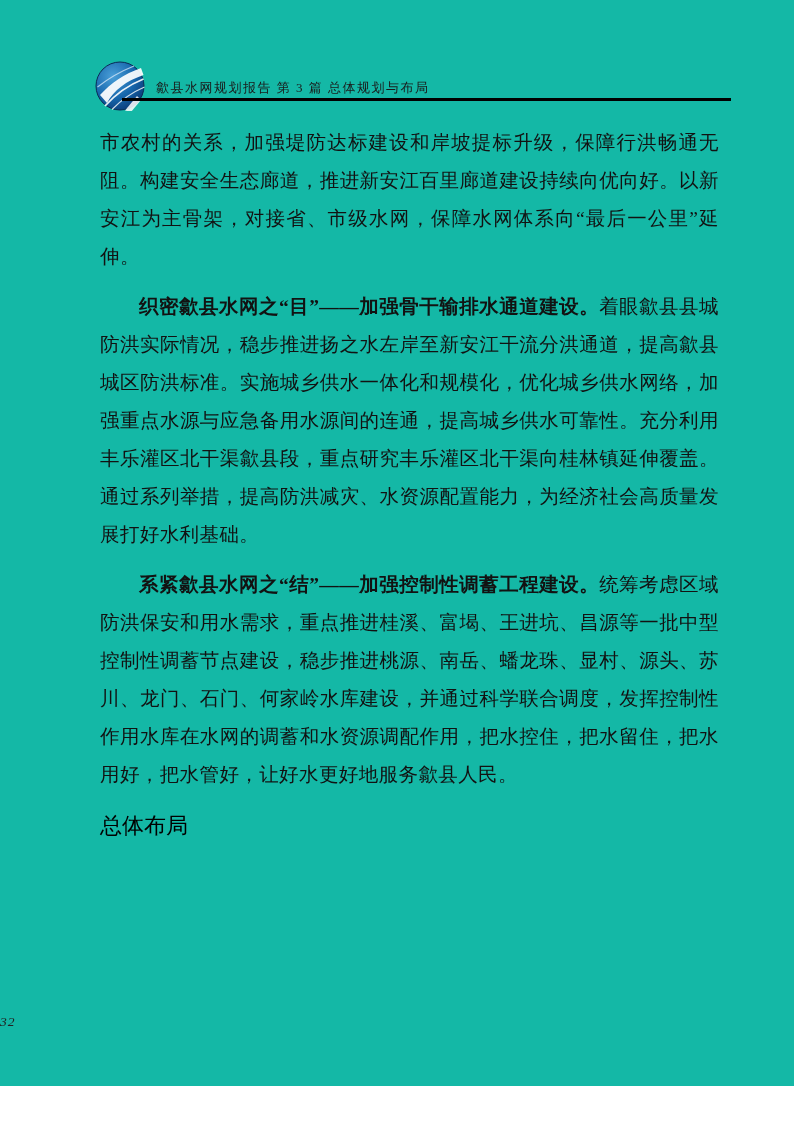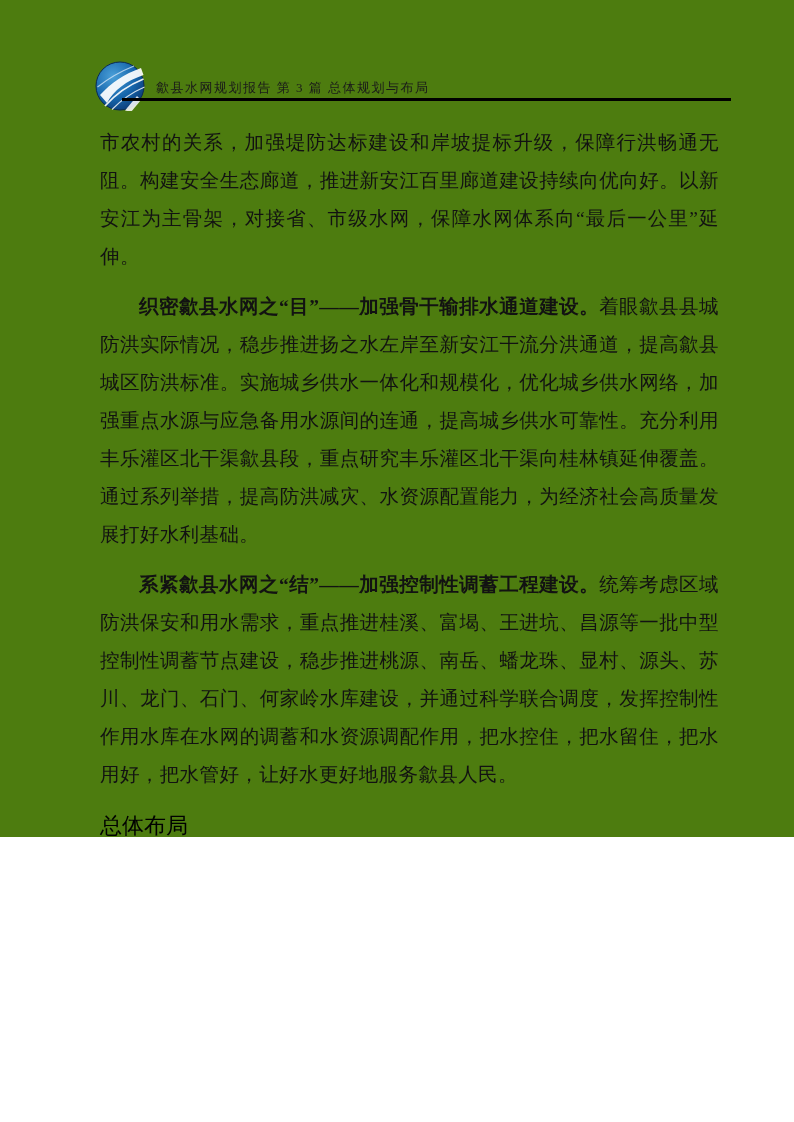--- a/index.html
+++ b/index.html
@@ -10,8 +10,8 @@
   .page {
     position: relative;
     width: 794px;
-    height: 837px;
-    background: #4d7c0f;
+    height: 1086px;
+    background: #14b8a6;
     overflow: hidden;
     font-family: "Liberation Serif", "DejaVu Serif", serif;
     color: #111111;

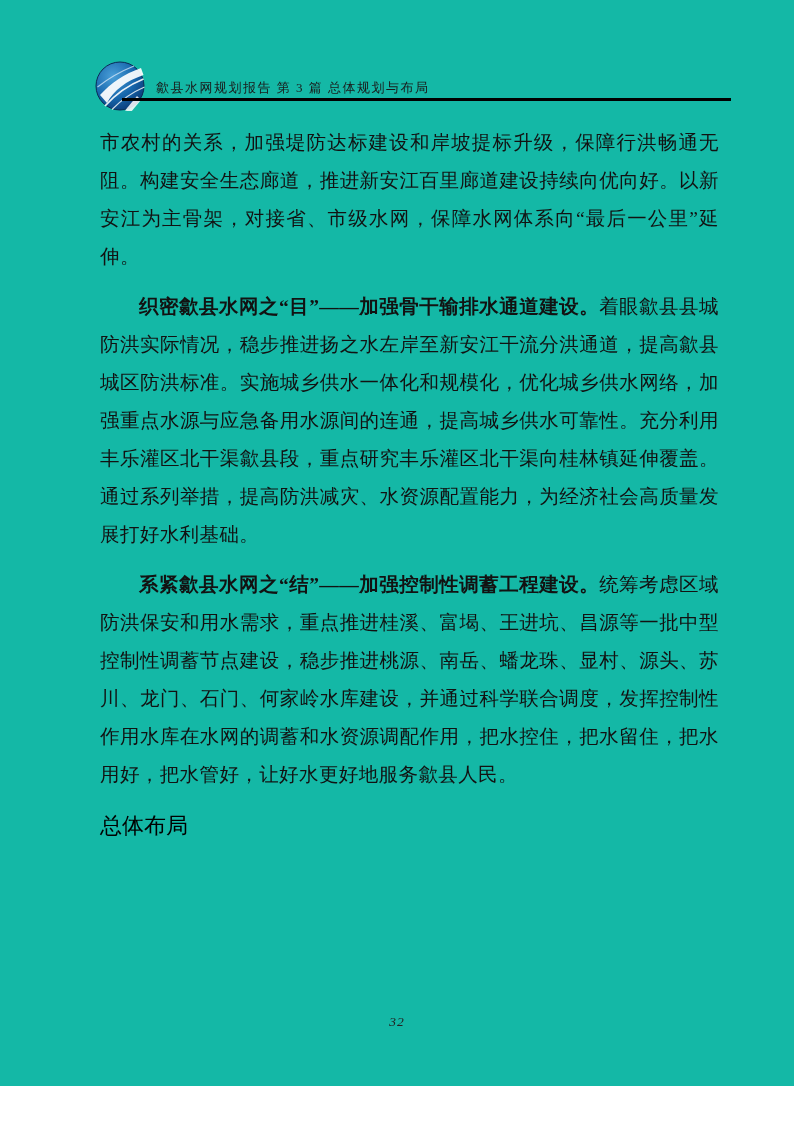--- a/index.html
+++ b/index.html
@@ -81,7 +81,6 @@
     position: absolute;
     top: 1012px;
     left: 0; right: 0;
-    text-align: center;
     font-style: italic;
   }
   .page-number {

